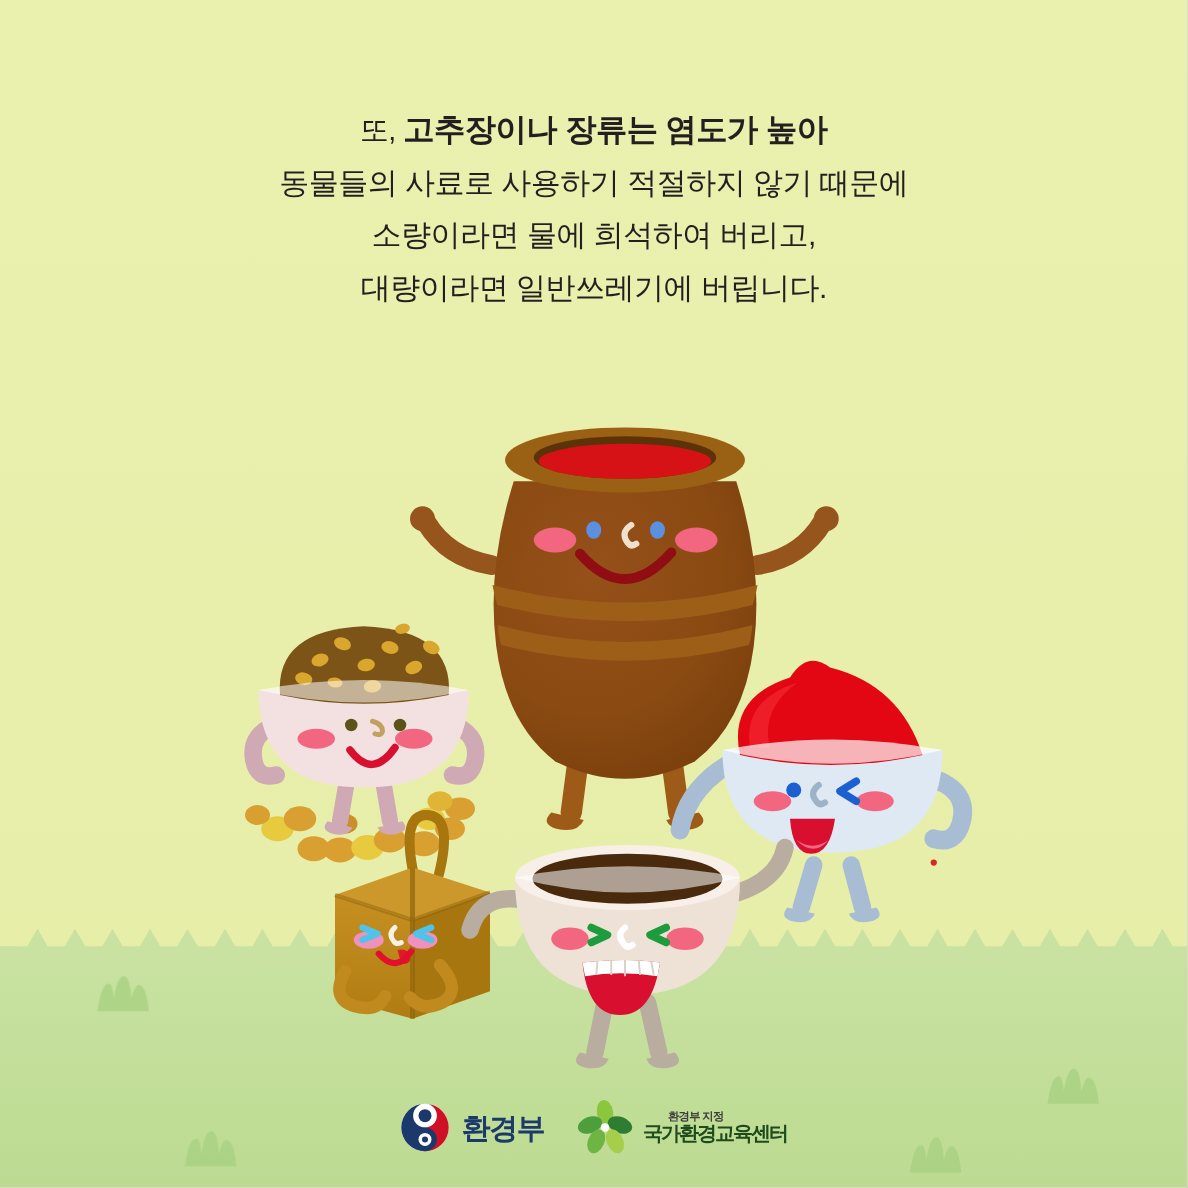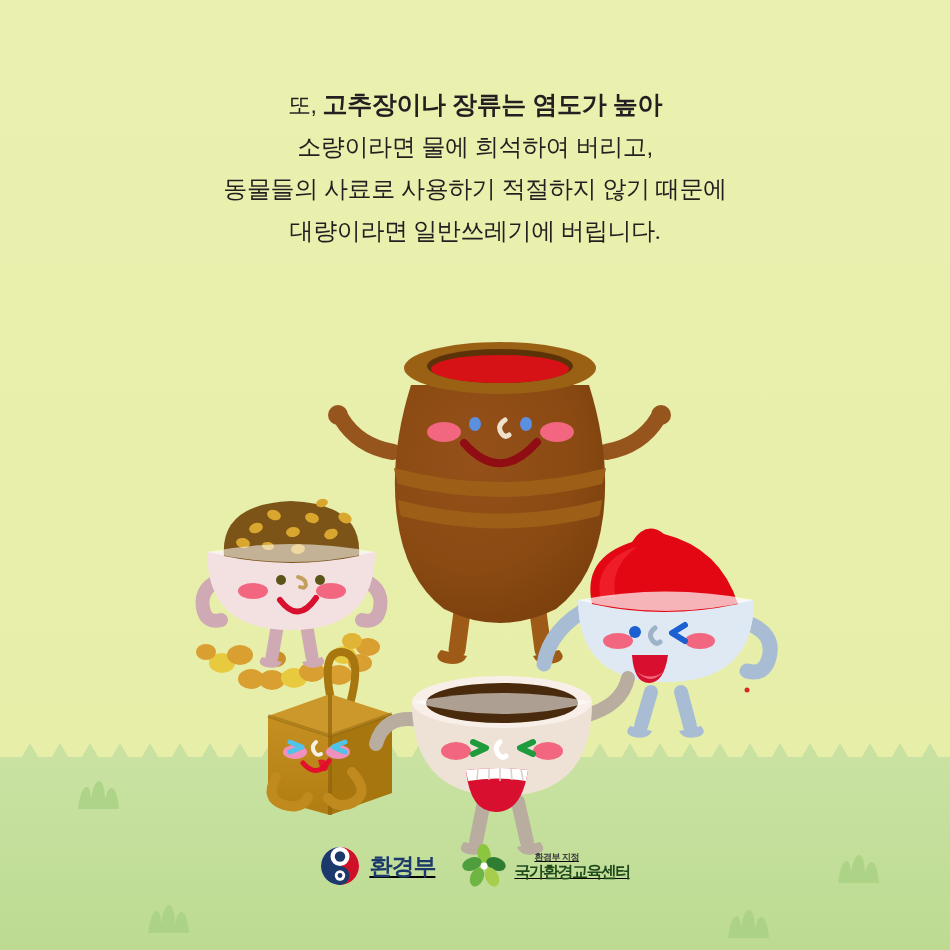--- a/index.html
+++ b/index.html
@@ -156,8 +156,8 @@
 
   <div class="copy">
     <span class="line line1"><span>또, </span><span class="em">고추장이나 장류는 염도가 높아</span></span>
+    <span class="line">동물들의 사료로 사용하기 적절하지 않기 때문에</span>
     <span class="line">소량이라면 물에 희석하여 버리고,</span>
-    <span class="line">동물들의 사료로 사용하기 적절하지 않기 때문에</span>
     <span class="line">대량이라면 일반쓰레기에 버립니다.</span>
   </div>
 

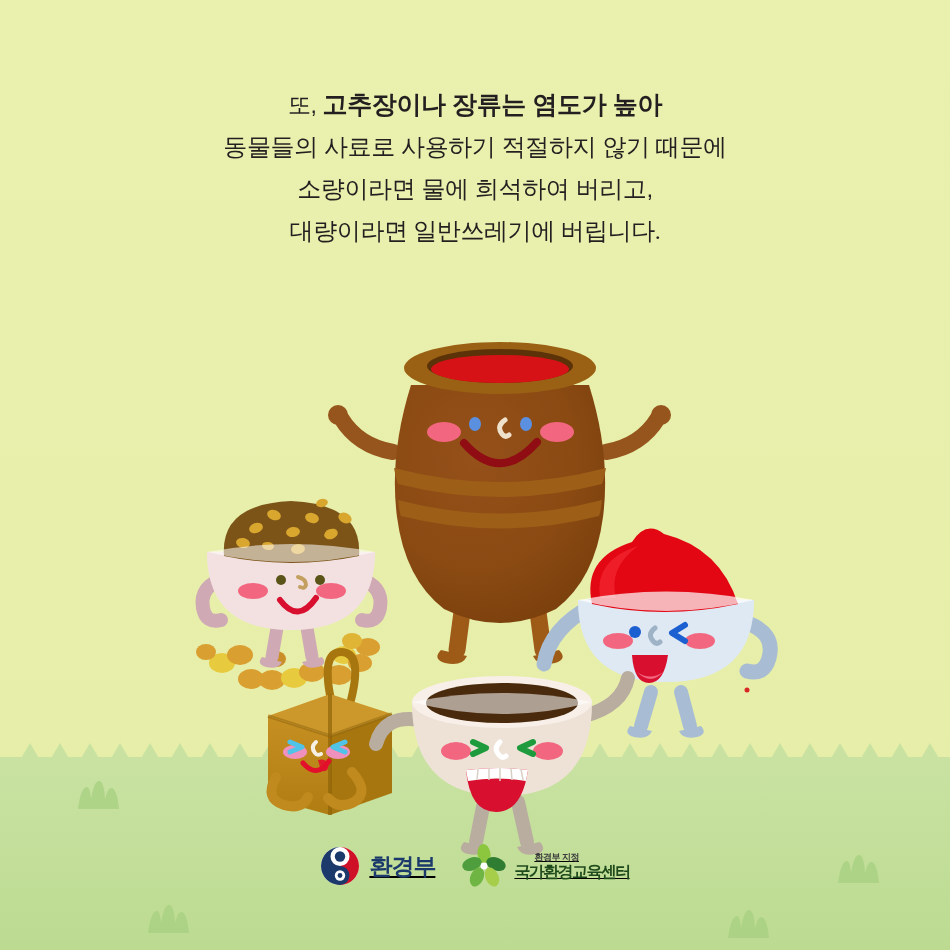--- a/index.html
+++ b/index.html
@@ -55,7 +55,7 @@
     font-weight: 700;
     font-size: 25px;
   }
-  .copy .line:last-child { margin-bottom: 12px; font-family: Liberation Serif, serif; }
+  .copy .line:last-child { margin-bottom: 12px; }
 
   
   .stage {

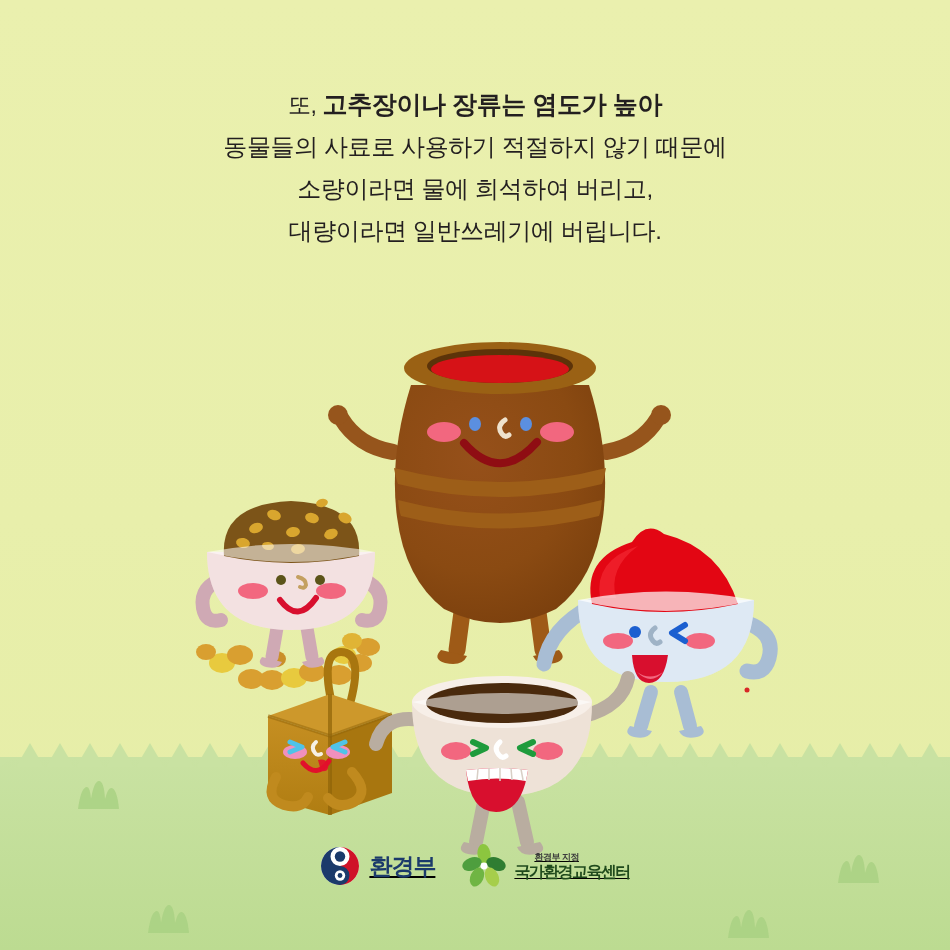--- a/index.html
+++ b/index.html
@@ -70,13 +70,12 @@
   .footer {
     position: absolute;
     left: 0;
-    top: 844px;
+    top: 880px;
     width: 950px;
     display: flex;
     justify-content: center;
     align-items: center;
     gap: 26px;
-    text-decoration: underline;
   }
   .logo {
     display: flex;

